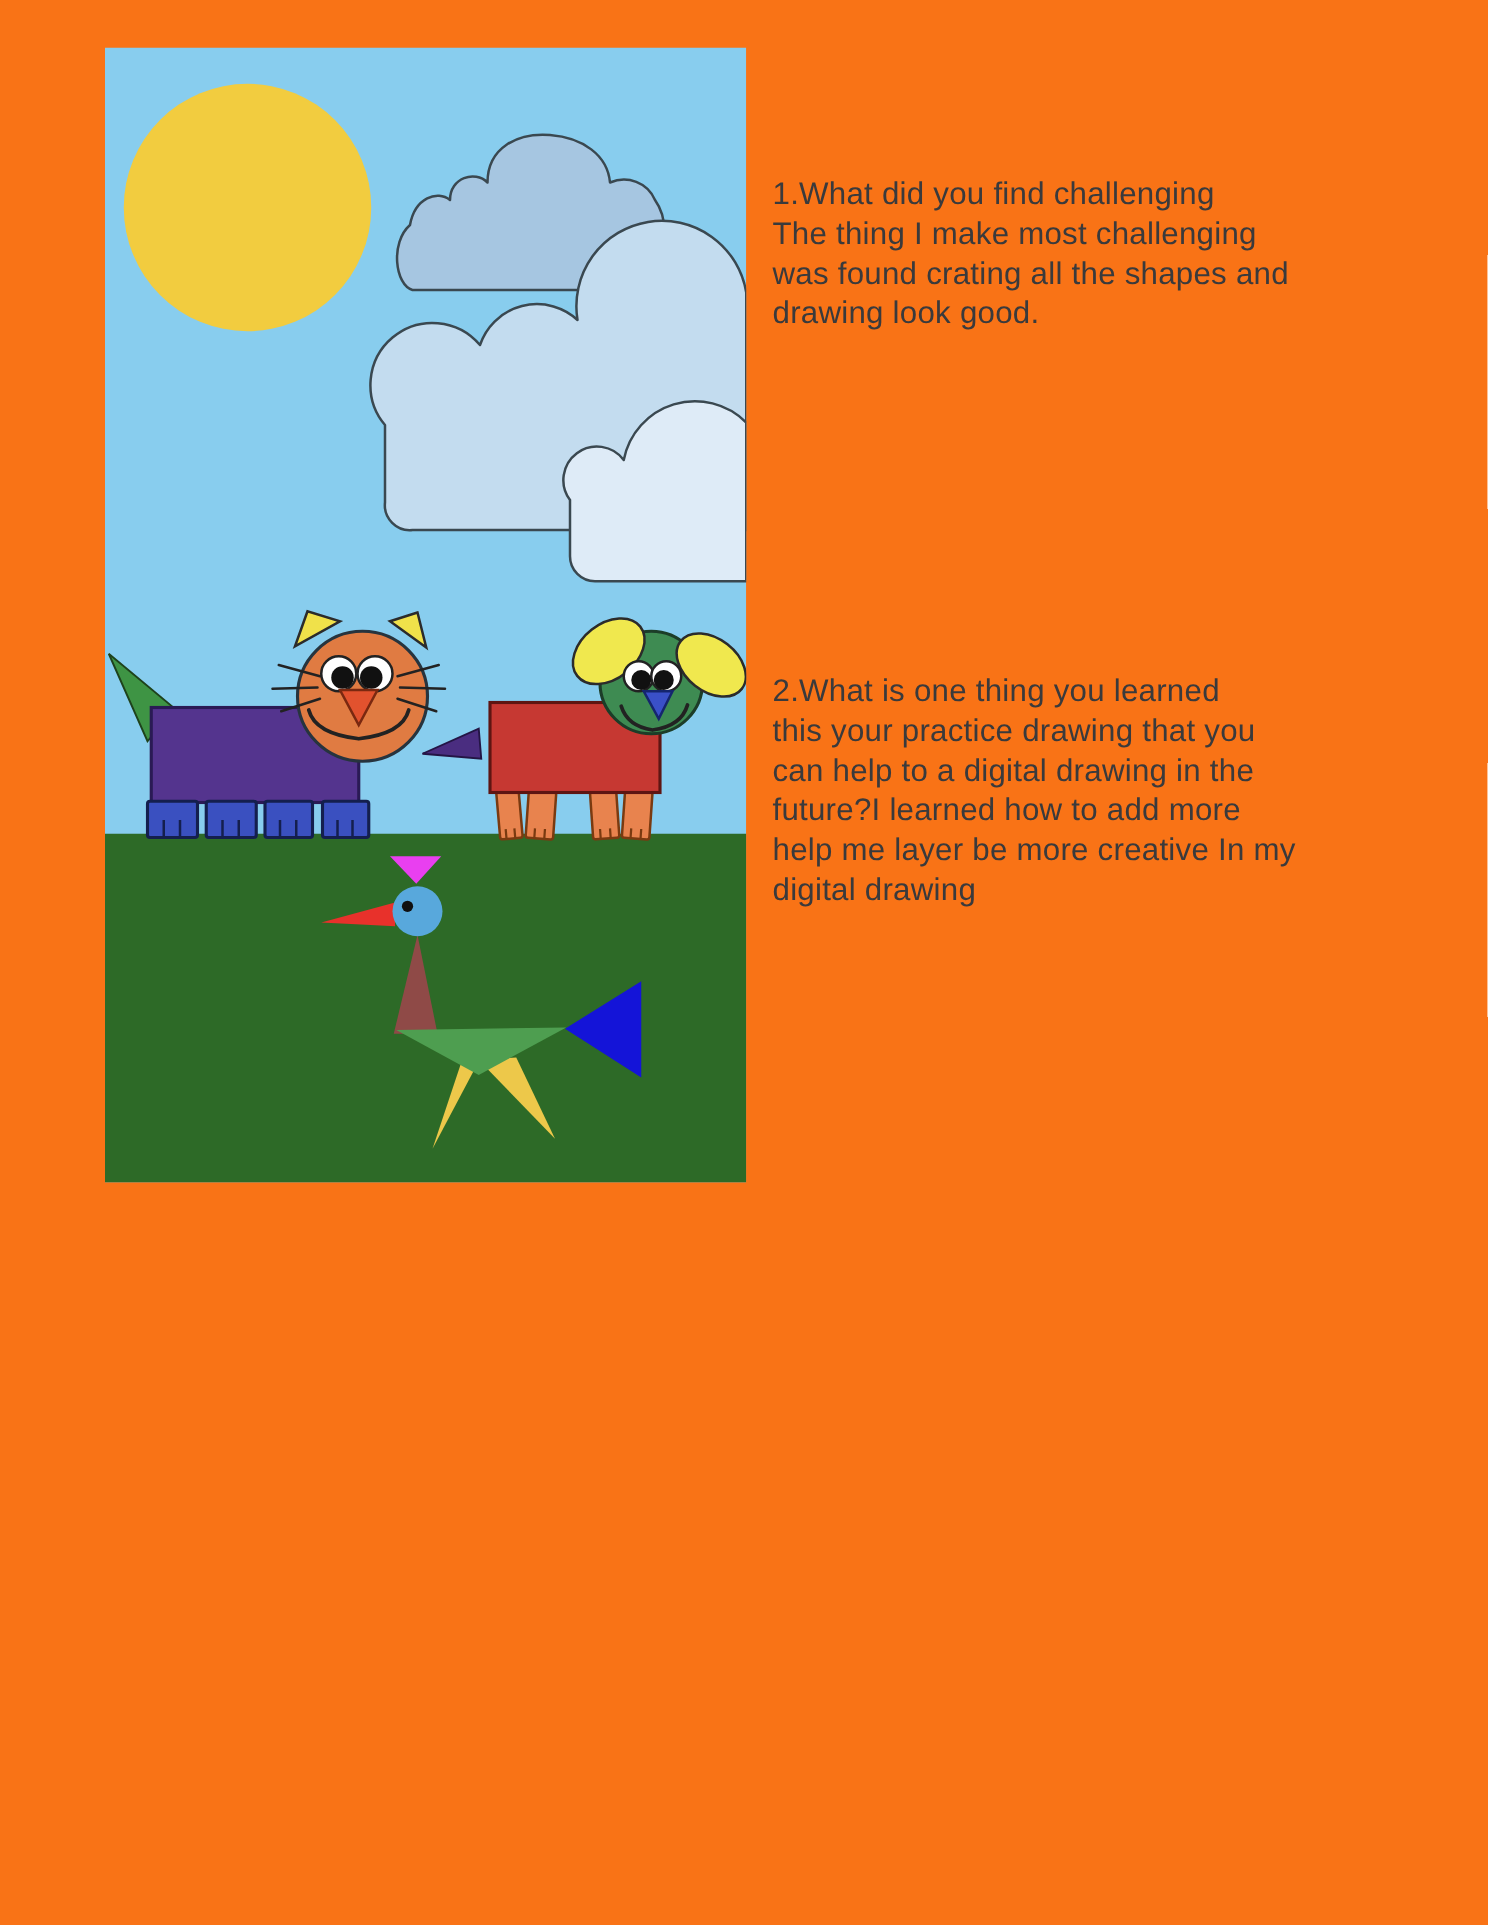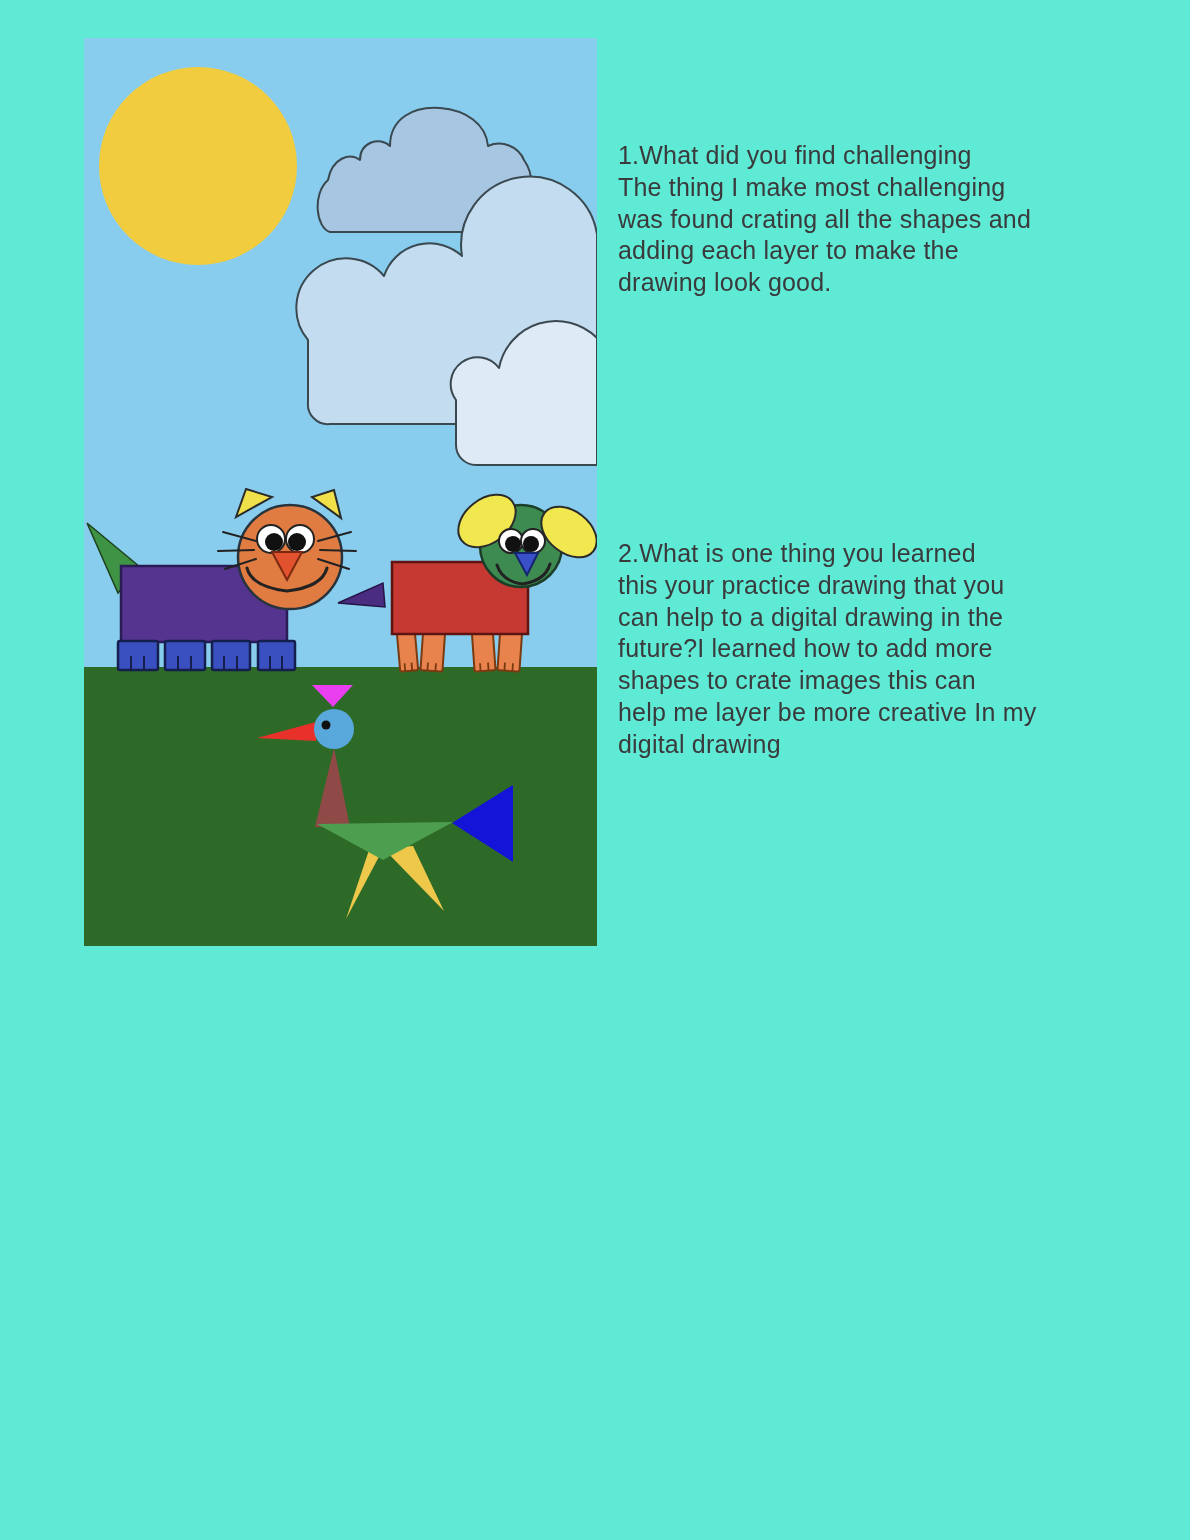--- a/index.html
+++ b/index.html
@@ -6,7 +6,7 @@
   .page{
     position:relative;
     width:1190px;height:1540px;
-    background:#5eead4;
+    background:#f97316;
     font-family:"Liberation Sans", sans-serif;
     overflow:hidden;
   }

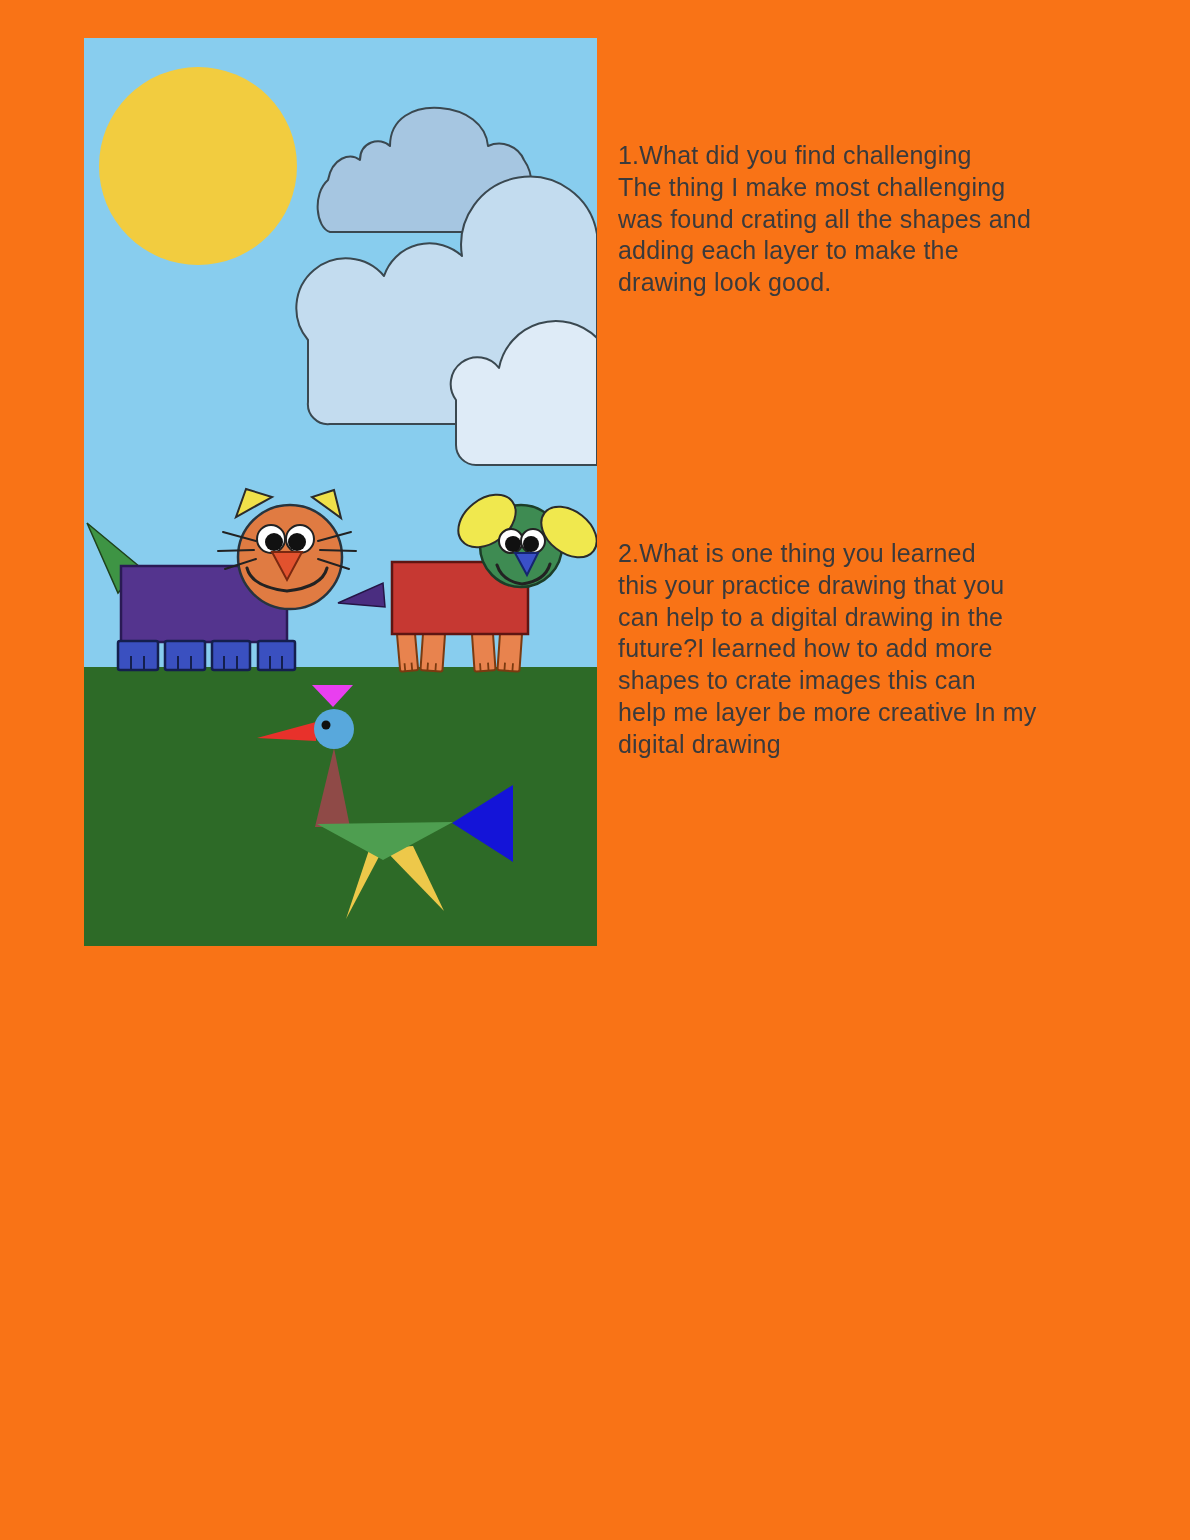--- a/index.html
+++ b/index.html
@@ -151,7 +151,6 @@
     <div class="line">1.What did you find challenging</div>
     <div class="line">The thing I make most challenging</div>
     <div class="line">was found crating all the shapes and</div>
-    <div class="line">adding each layer to make the</div>
     <div class="line">drawing look good.</div>
   </div>
 

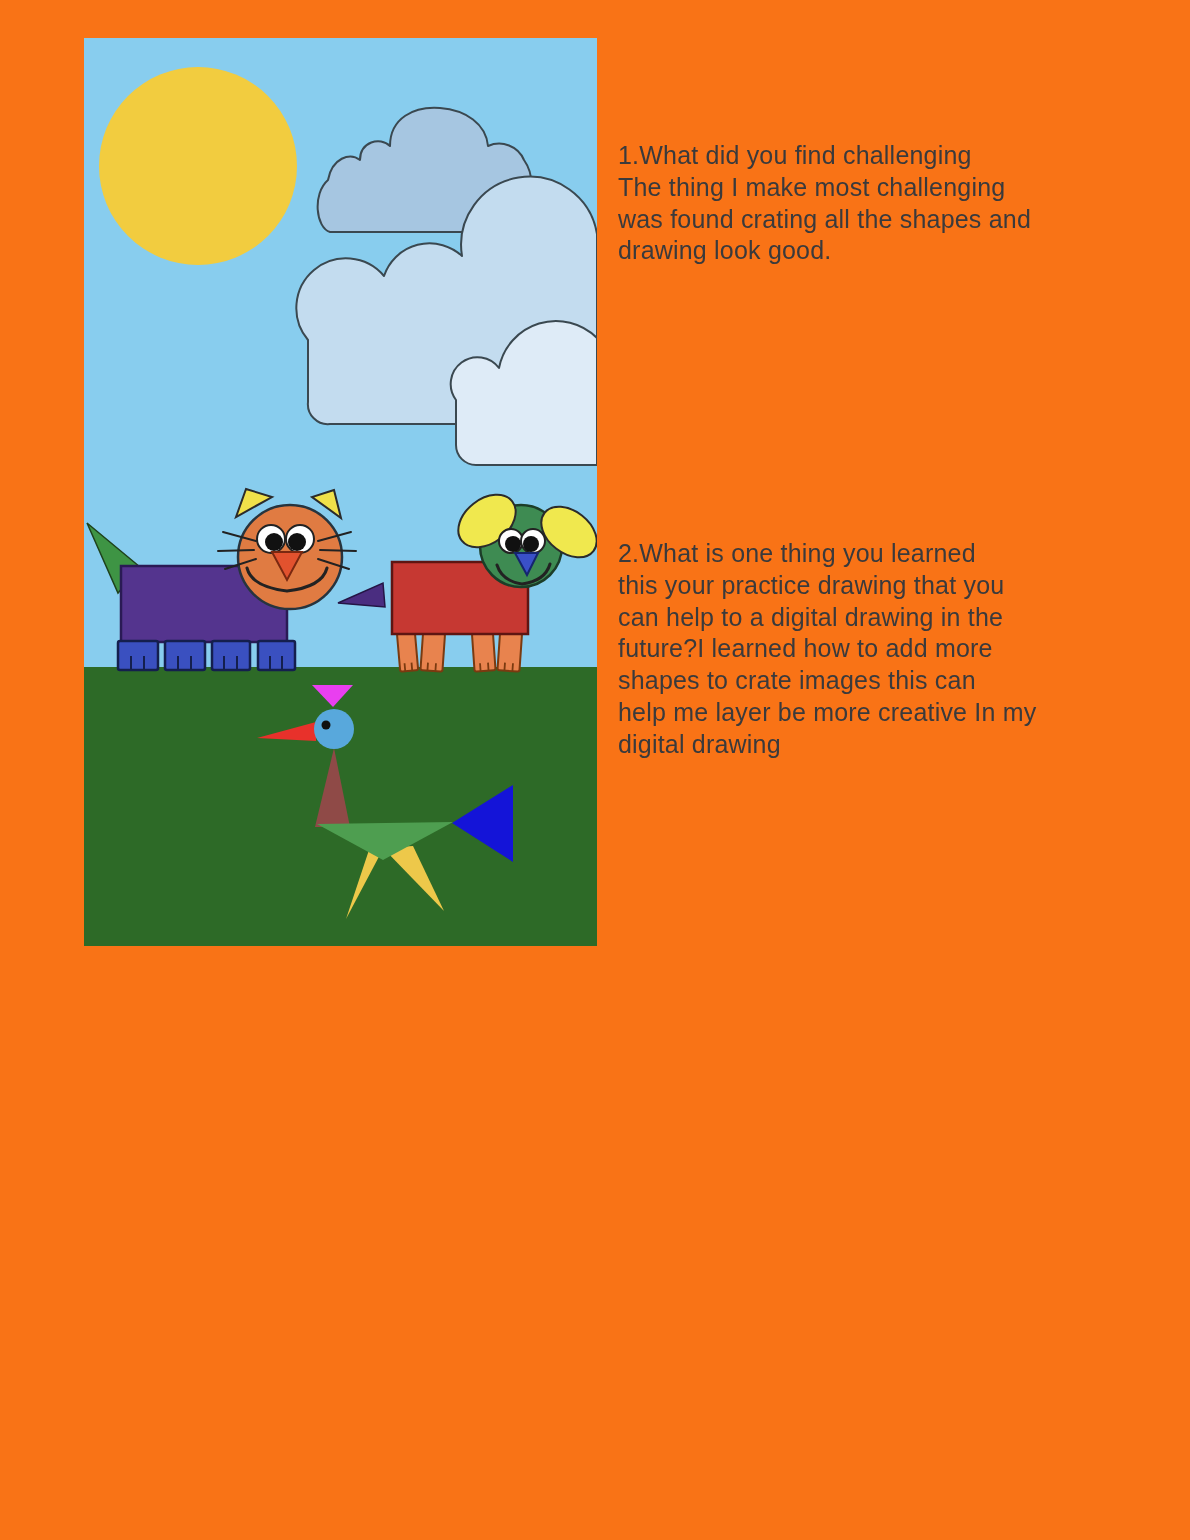--- a/index.html
+++ b/index.html
@@ -159,7 +159,6 @@
     <div class="line">this your practice drawing that you</div>
     <div class="line">can help to a digital drawing in the</div>
     <div class="line">future?I learned how to add more</div>
-    <div class="line">shapes to crate images this can</div>
     <div class="line">help me layer be more creative In my</div>
     <div class="line">digital drawing</div>
   </div>

